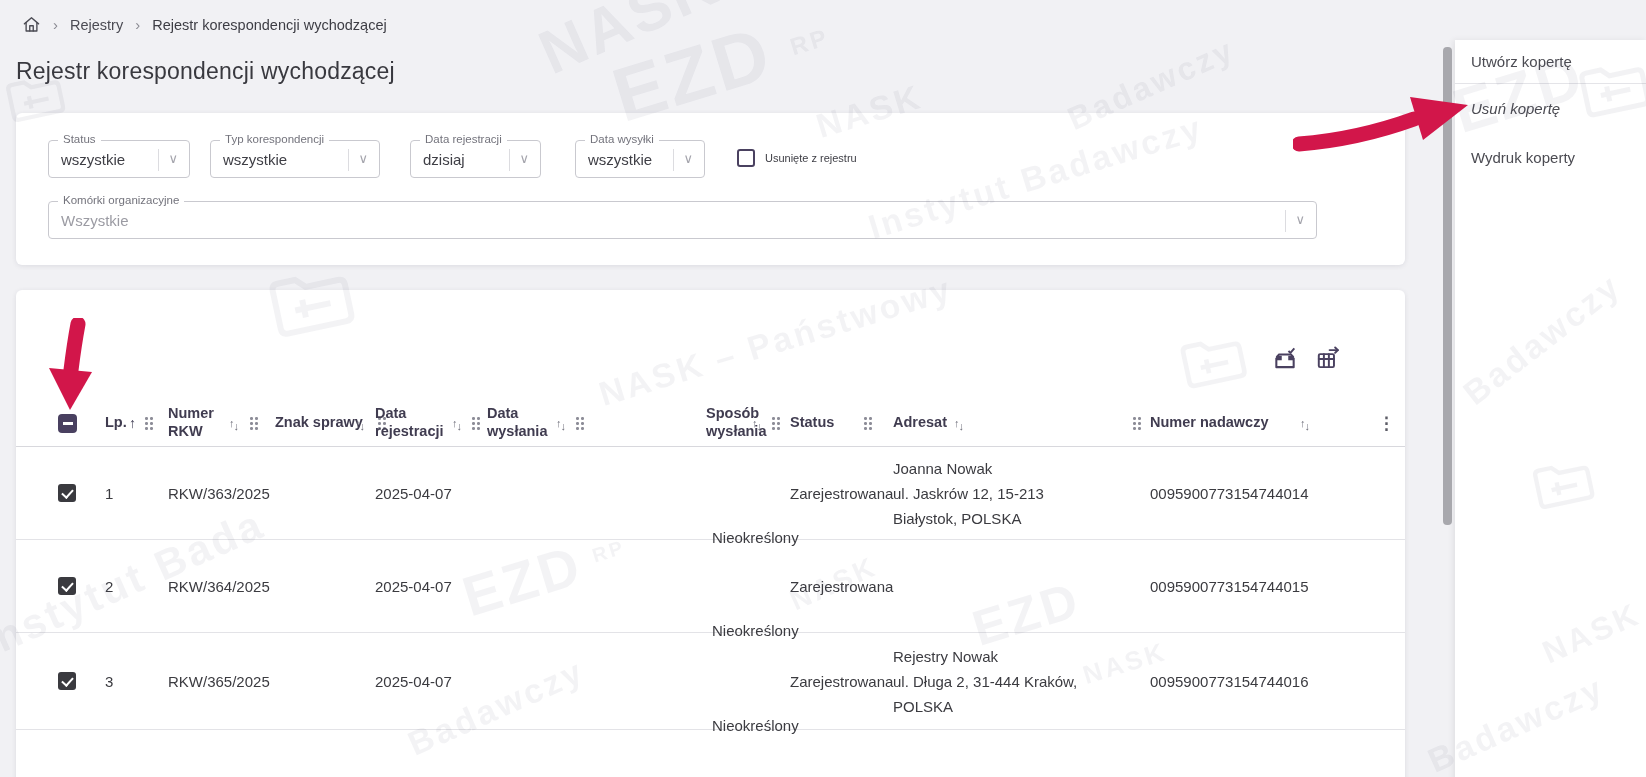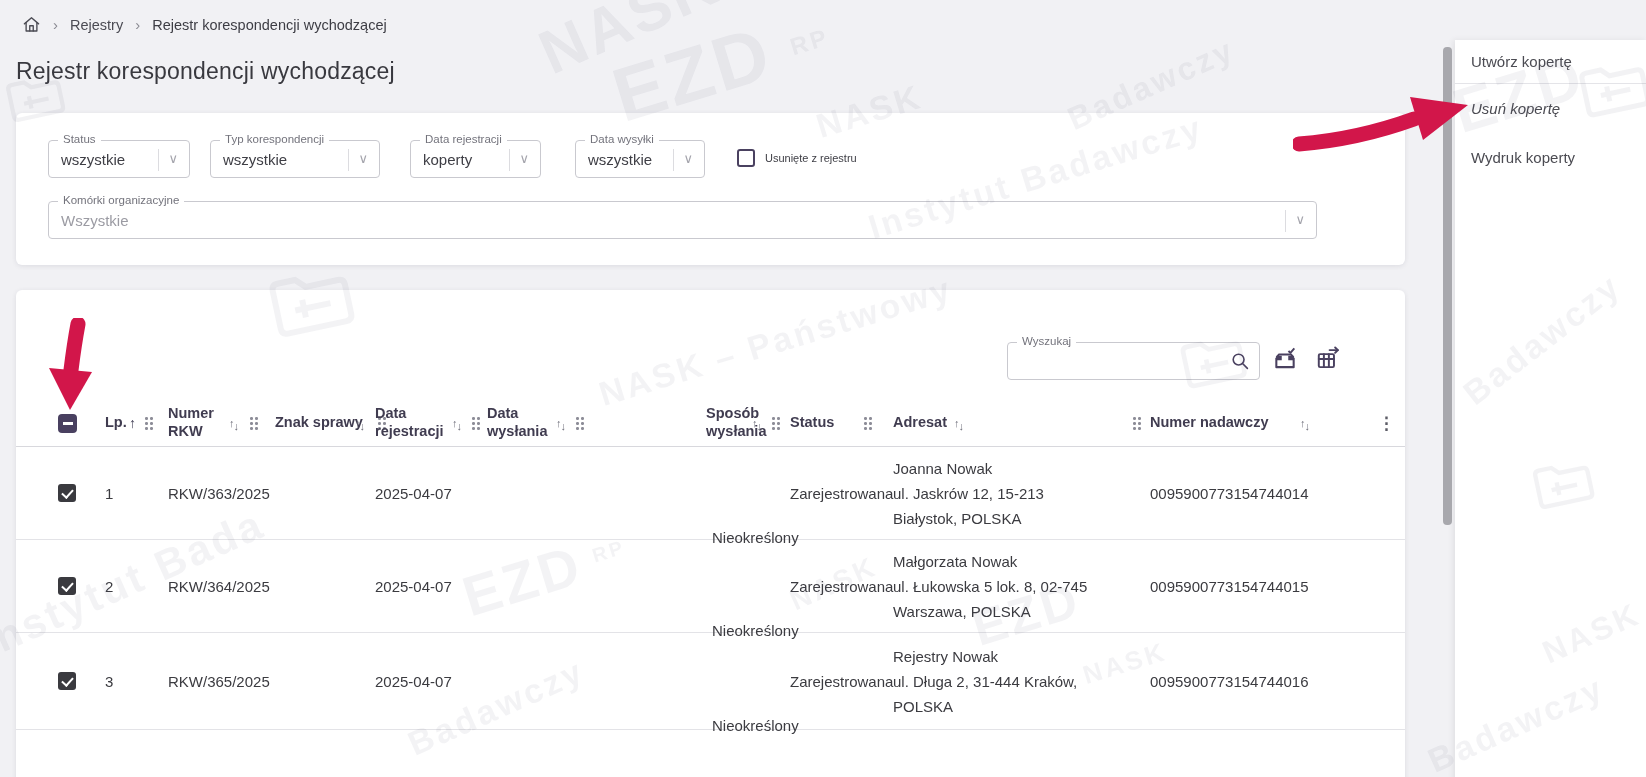--- a/index.html
+++ b/index.html
@@ -175,7 +175,7 @@
   </div>
   <div class="fld" style="left:394px;top:27px;width:131px">
     <span class="fld-label">Data rejestracji</span>
-    <span class="fld-value">koperty</span>
+    <span class="fld-value">dzisiaj</span>
     <span class="fld-chev">∨</span>
   </div>
   <div class="fld" style="left:559px;top:27px;width:130px">

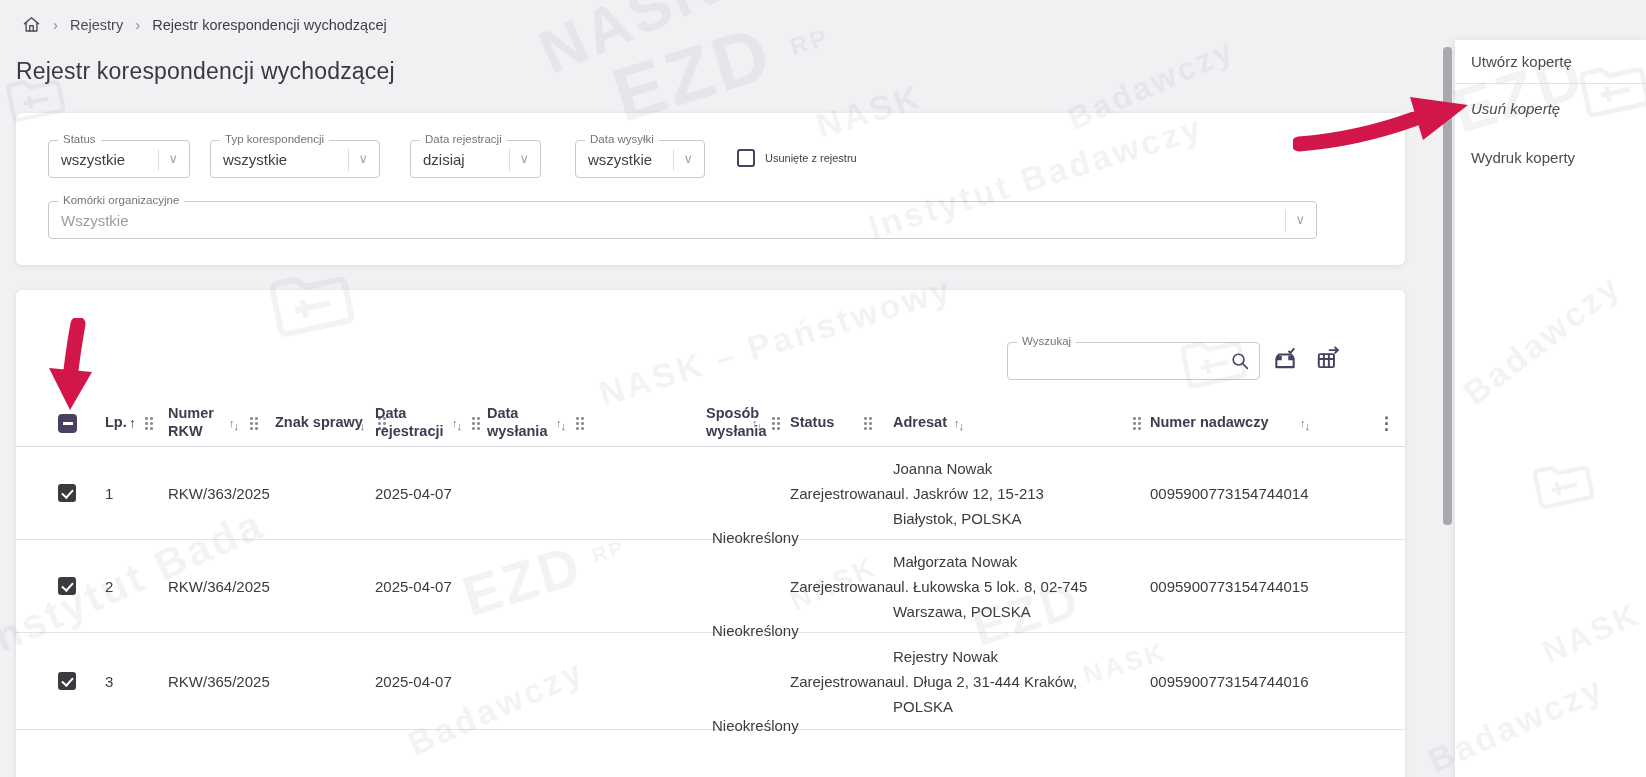--- a/index.html
+++ b/index.html
@@ -196,16 +196,6 @@
 
 <section class="card" id="table-card">
 
-  <div class="fld search-fld" style="position:absolute">
-    <span class="fld-label">Wyszukaj</span>
-    <input class="search-input" value="" aria-label="Wyszukaj" style="">
-    <span class="search-glass">
-      <svg width="20" height="20" viewBox="0 0 20 20" fill="none" stroke="#4a4160" stroke-width="1.6" stroke-linecap="round">
-          <circle cx="8.6" cy="8.6" r="5.4"></circle>
-          <path d="M12.8 12.8 L17.4 17.4"></path>
-        </svg>
-    </span>
-  </div>
   <span class="tool-icon" style="left:1256px;top:56px">
     <svg width="26" height="26" viewBox="0 0 24 24" fill="none" stroke="#4a4160" stroke-width="1.9" stroke-linejoin="round">
       <path d="M4 11 L6.5 7.8 H17.5 L20 11"></path>

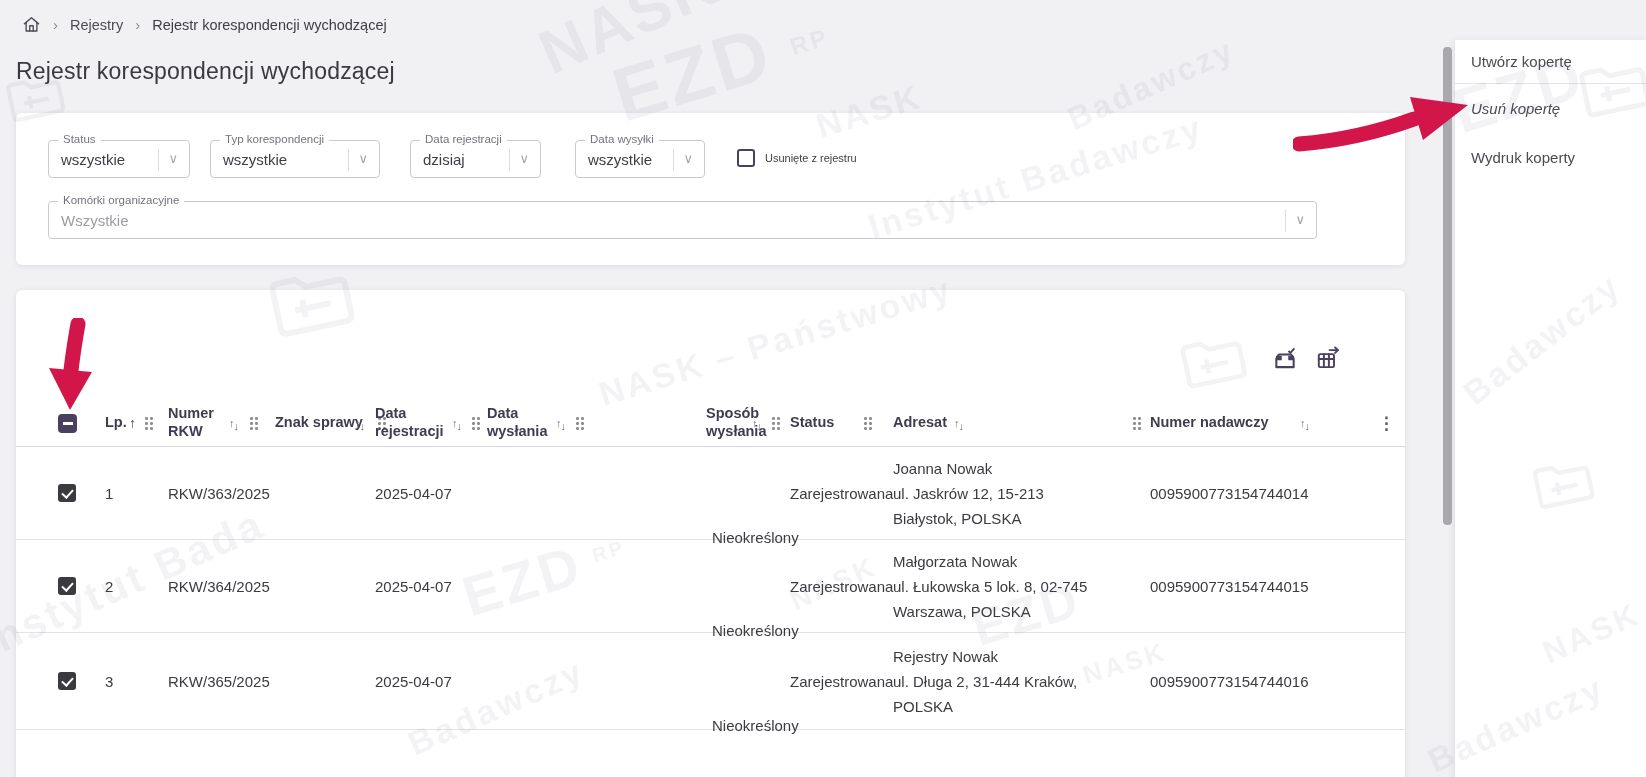--- a/index.html
+++ b/index.html
@@ -277,11 +277,6 @@
     <span class="td c-dwys"></span>
     <span class="td c-spo">Nieokreślony</span>
     <span class="td c-sta">Zarejestrowana</span>
-    <span class="td c-adr td-multiline">
-      <span style="display:block">Małgorzata Nowak</span>
-      <span style="display:block">ul. Łukowska 5 lok. 8, 02-745</span>
-      <span style="display:block">Warszawa, POLSKA</span>
-    </span>
     <span class="td c-nn">0095900773154744015</span>
   </div>
 

